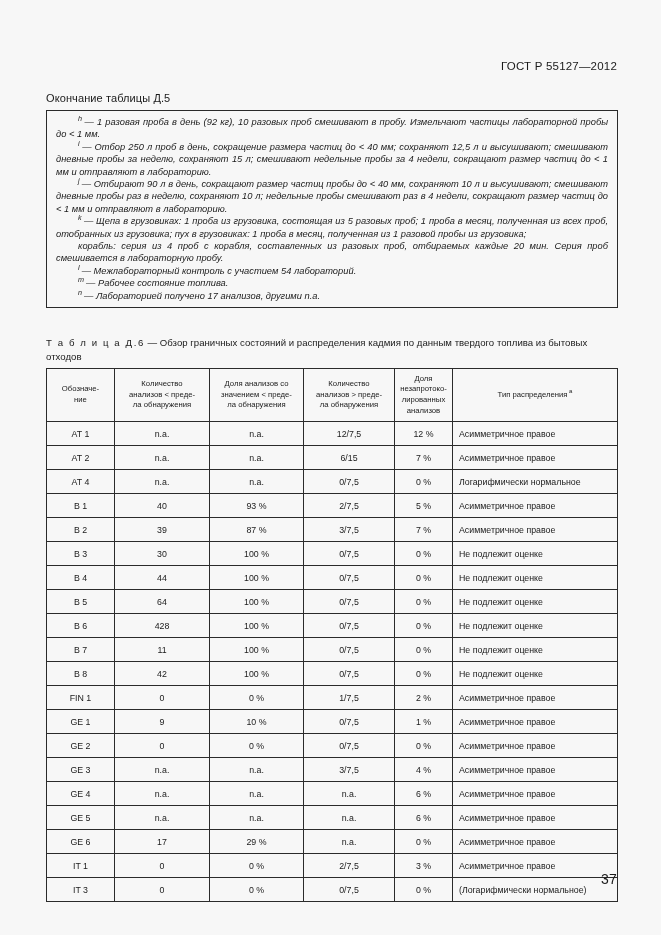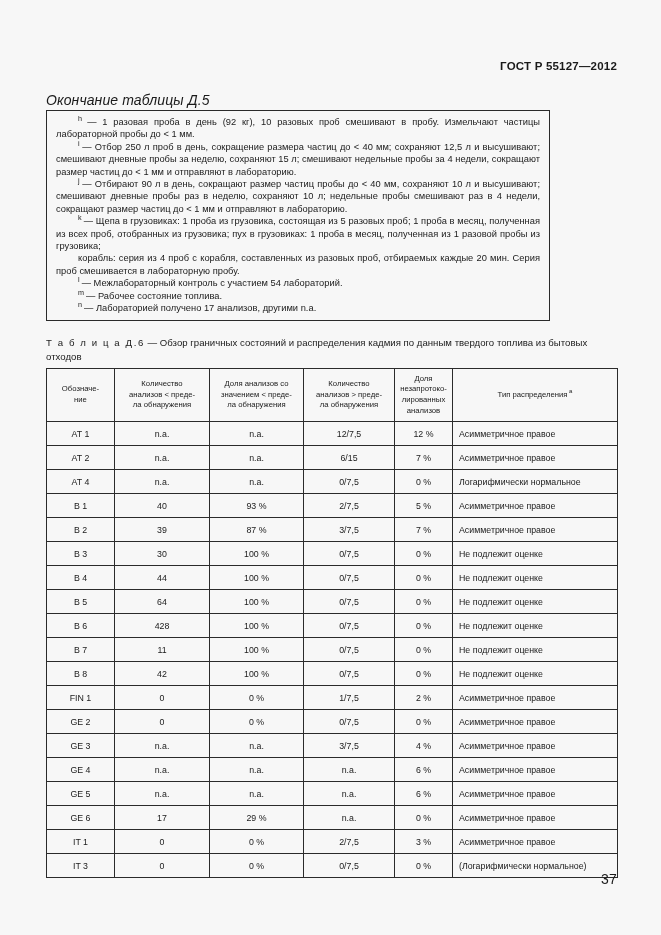--- a/index.html
+++ b/index.html
@@ -29,7 +29,7 @@
     top: 60px;
     right: 44px;
     font-size: 11.5px;
-    font-weight: bold;
+    font-weight: normal;
     letter-spacing: 0.2px;
     white-space: nowrap;
   }

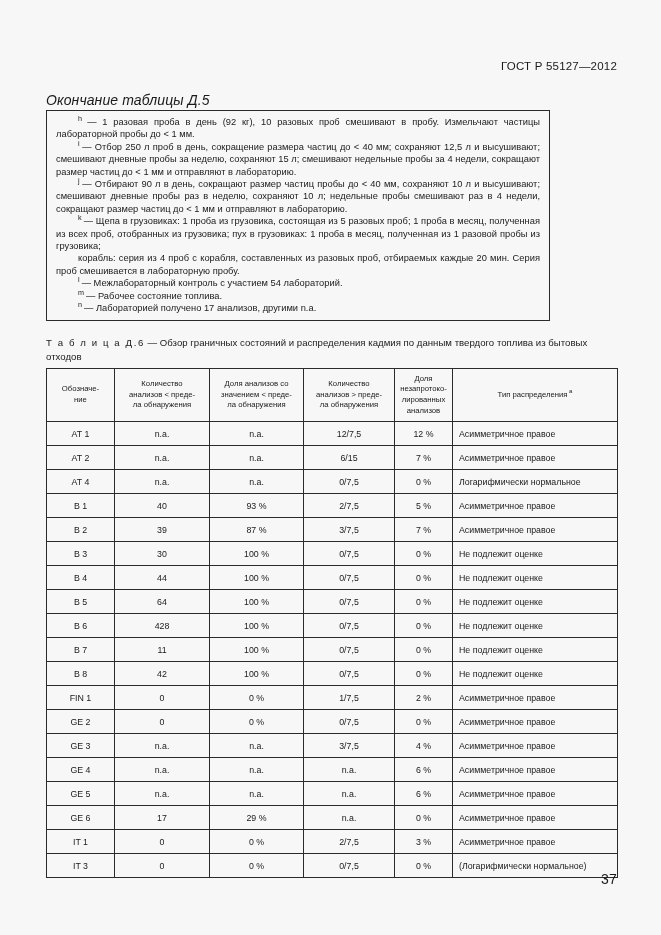--- a/index.html
+++ b/index.html
@@ -39,8 +39,7 @@
     position: absolute;
     top: 92px;
     left: 46px;
-    font-size: 14px;
-    font-style: italic;
+    font-size: 11px;
     letter-spacing: 0.1px;
   }
 

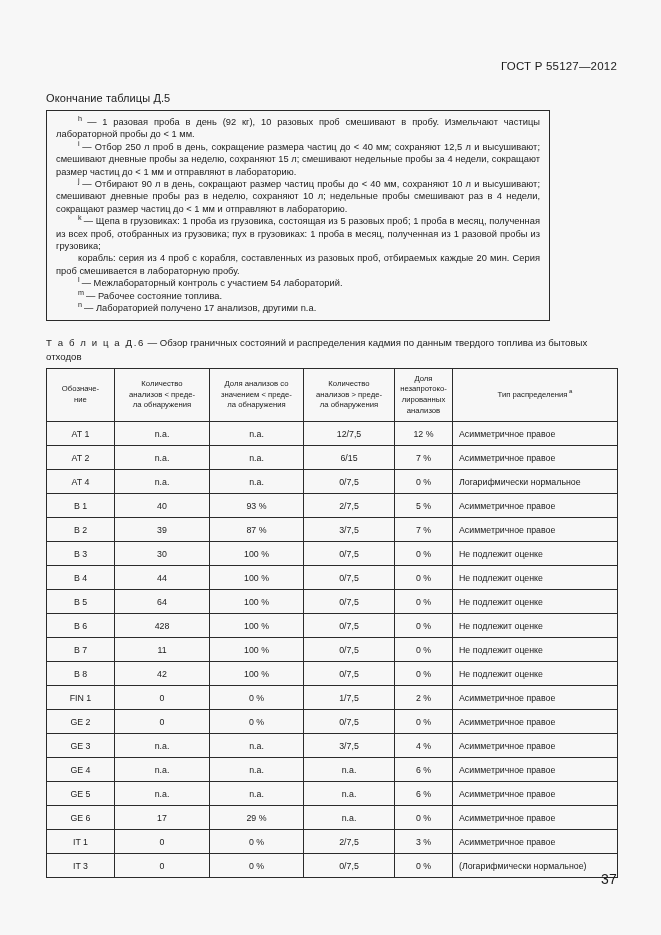--- a/index.html
+++ b/index.html
@@ -48,11 +48,12 @@
     position: absolute;
     top: 110px;
     left: 46px;
-    width: 504px;
+    width: 572px;
     box-sizing: border-box;
     border: 1.2px solid #2a2a2a;
     padding: 5px 9px 5px 9px;
     background: #f7f7f7;
+    font-style: italic;
   }
   .note-p {
     font-size: 9.3px;

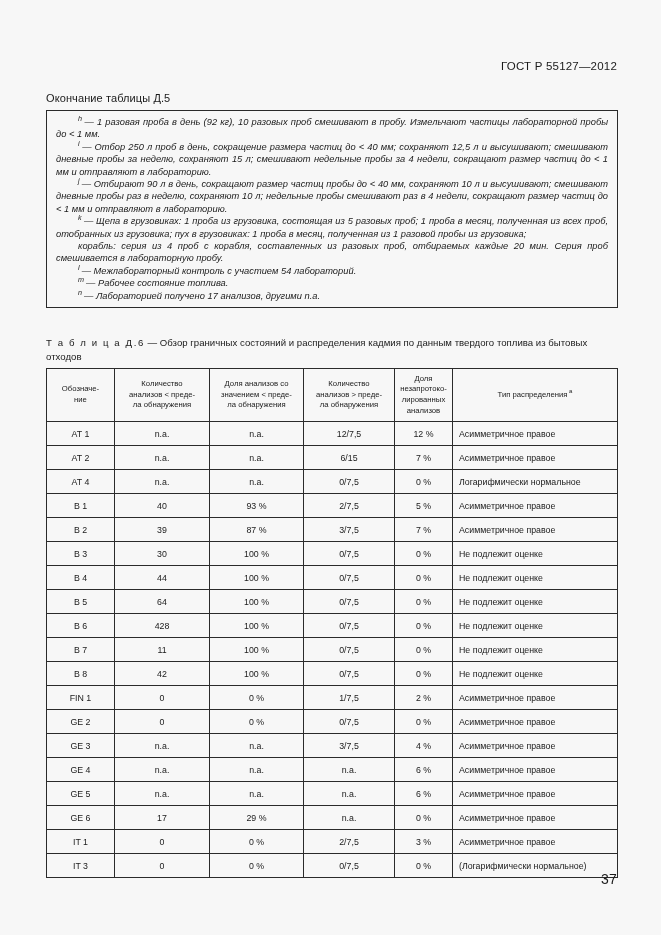--- a/index.html
+++ b/index.html
@@ -291,6 +291,14 @@
             <td class="type">Асимметричное правое</td>
           </tr>
           <tr>
+            <td>GE 1</td>
+            <td>9</td>
+            <td>10 %</td>
+            <td>0/7,5</td>
+            <td>1 %</td>
+            <td class="type">Асимметричное правое</td>
+          </tr>
+          <tr>
             <td>GE 2</td>
             <td>0</td>
             <td>0 %</td>

